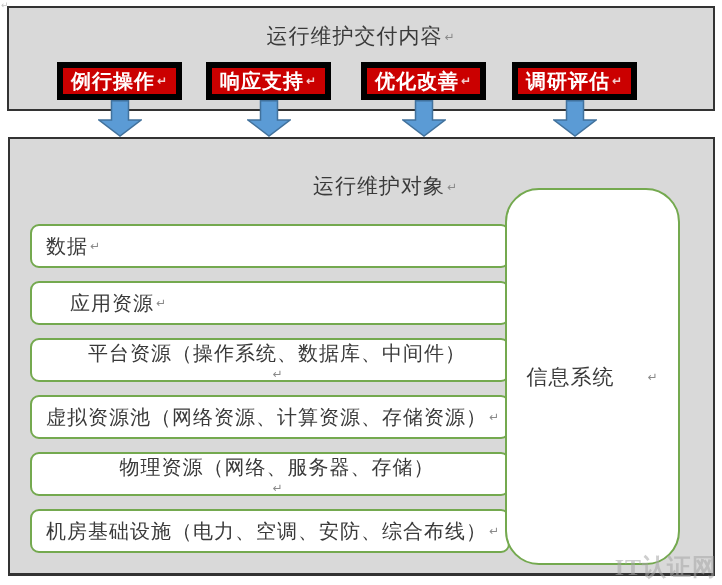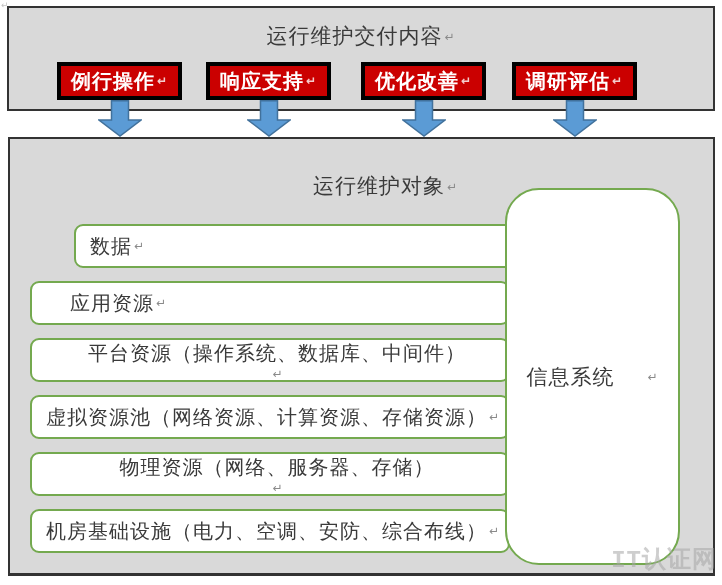--- a/index.html
+++ b/index.html
@@ -31,7 +31,7 @@
   
   .red-btn{
     position:absolute;top:62px;width:125px;height:38px;
-    background:#cb0000;border:4px solid #000000;box-sizing:border-box;
+    background:#cb0000;border:6px solid #000000;box-sizing:border-box;
     color:#ffffff;font-weight:bold;font-size:20px;letter-spacing:1px;
     display:flex;align-items:center;justify-content:center;white-space:nowrap;
   }

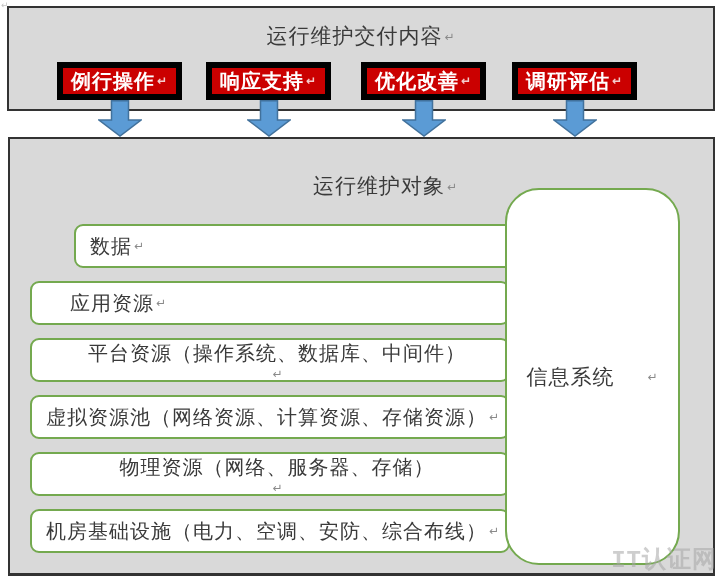--- a/index.html
+++ b/index.html
@@ -50,7 +50,7 @@
     padding-left:14px;font-size:20px;letter-spacing:1px;color:#3a3a3a;
     white-space:nowrap;z-index:1;
   }
-  #row-1{top:224px;margin-left:44px;} #row-2{top:281px;padding-left:38px;} #row-3{top:338px;flex-direction:column;}
+  #row-1{top:224px;} #row-2{top:281px;padding-left:38px;} #row-3{top:338px;flex-direction:column;}
   #row-4{top:395px;} #row-5{top:452px;flex-direction:column;} #row-6{top:509px;}
 
   

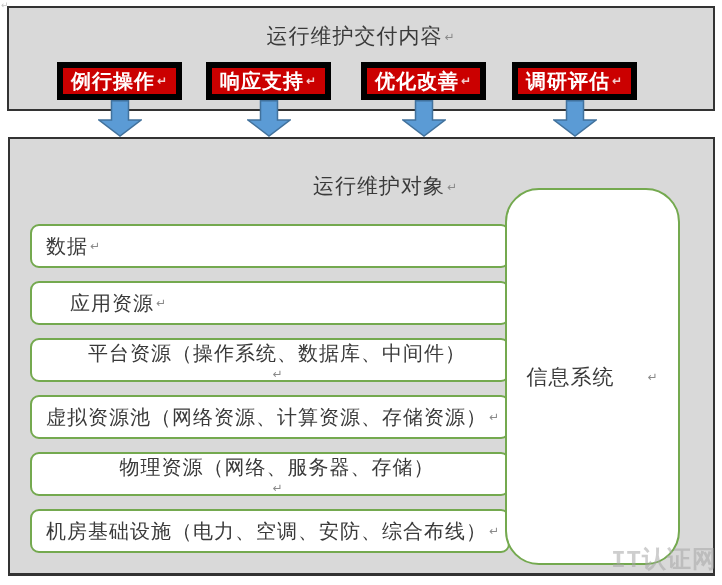--- a/index.html
+++ b/index.html
@@ -63,9 +63,9 @@
 
   
   #watermark{
-    position:absolute;right:5px;bottom:10px;z-index:10;
+    position:absolute;right:5px;bottom:2px;z-index:10;
     font-size:24px;font-weight:bold;color:rgba(165,165,165,0.55);
-    font-family:Liberation Mono, monospace;letter-spacing:1px;
+    font-family:Liberation Serif, serif;letter-spacing:1px;
   }
 </style>
 </head>

